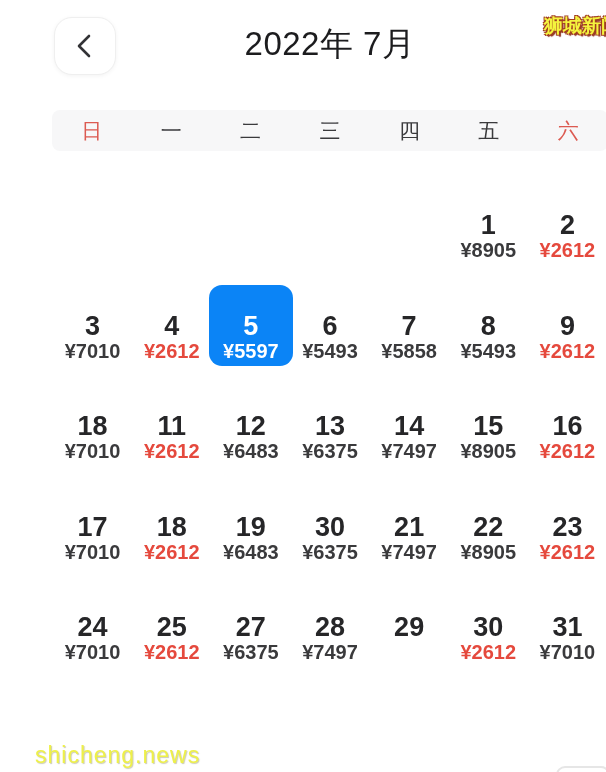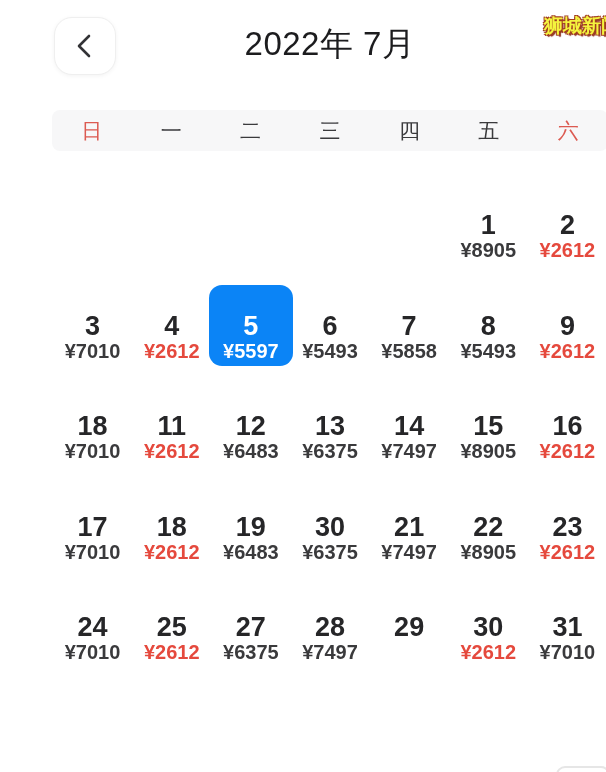--- a/index.html
+++ b/index.html
@@ -222,6 +222,7 @@
       <div class="cell empty"></div>
     </div>
 
+  <div class="wm-bottom">shicheng.news</div>
 
   <div class="bottom-peek"></div>
 

